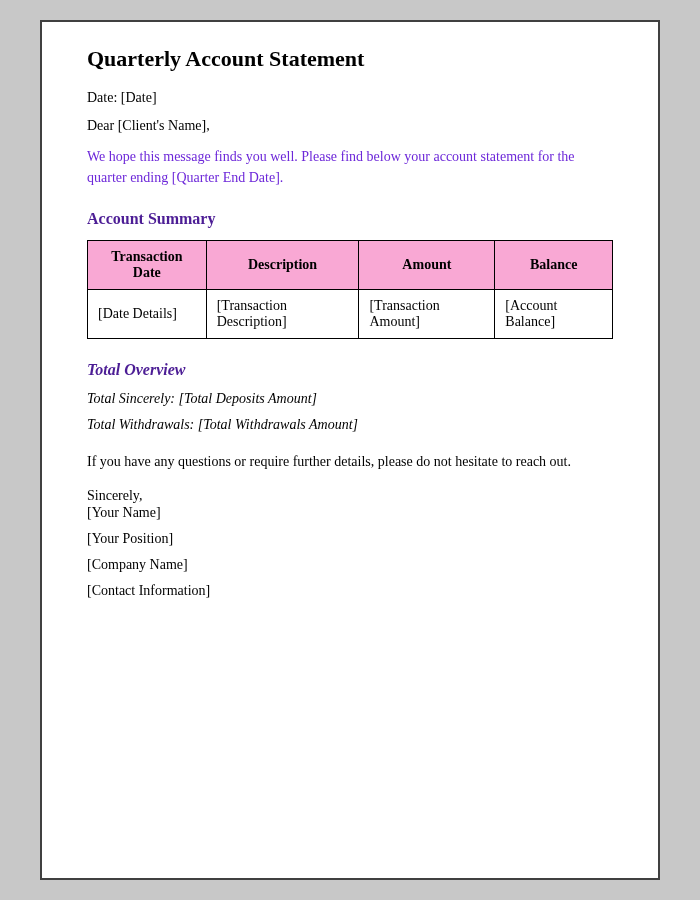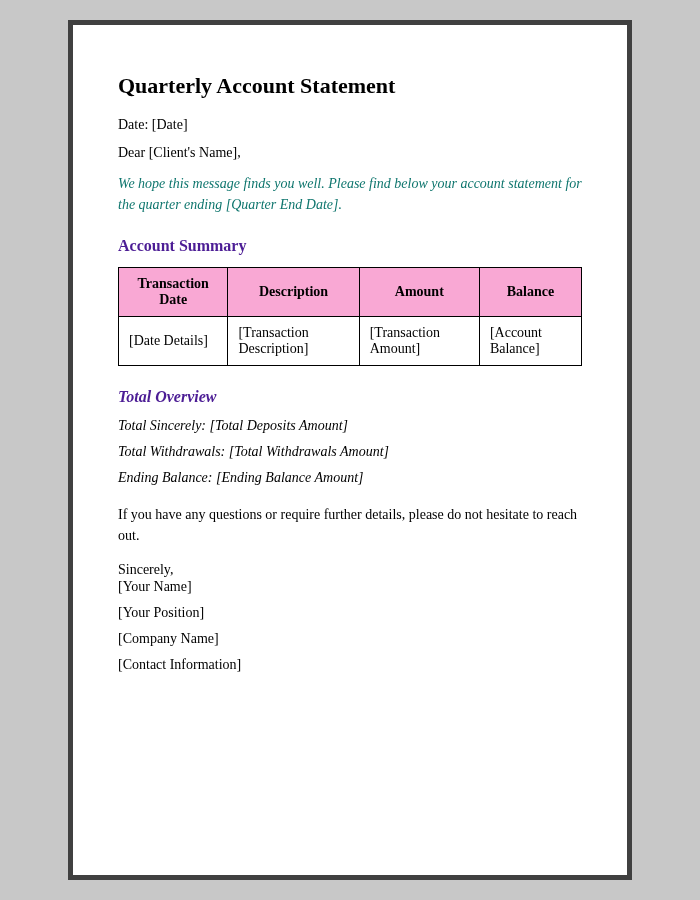--- a/index.html
+++ b/index.html
@@ -18,11 +18,11 @@
     }
 
     .page-container {
-      width: 564px;
+      width: 620px;
       min-height: 860px;
       background: #ffffff;
-      border: 5px solid #404040;
-      padding: 48px 45px;
+      border: 2px solid #404040;
+      padding: 24px 45px;
       position: relative;
     }
 

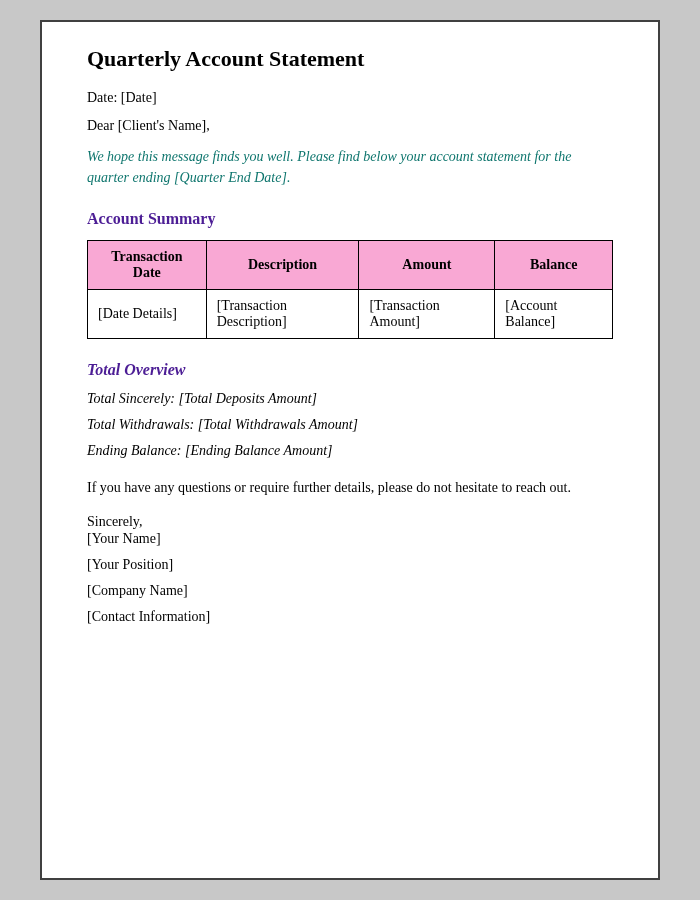--- a/index.html
+++ b/index.html
@@ -48,9 +48,8 @@
     .intro-paragraph {
       font-size: 14px;
       margin-bottom: 22px;
-      color: #0f766e;
+      color: #6d28d9;
       line-height: 1.5;
-      font-style: italic;
     }
 
     .section-heading {

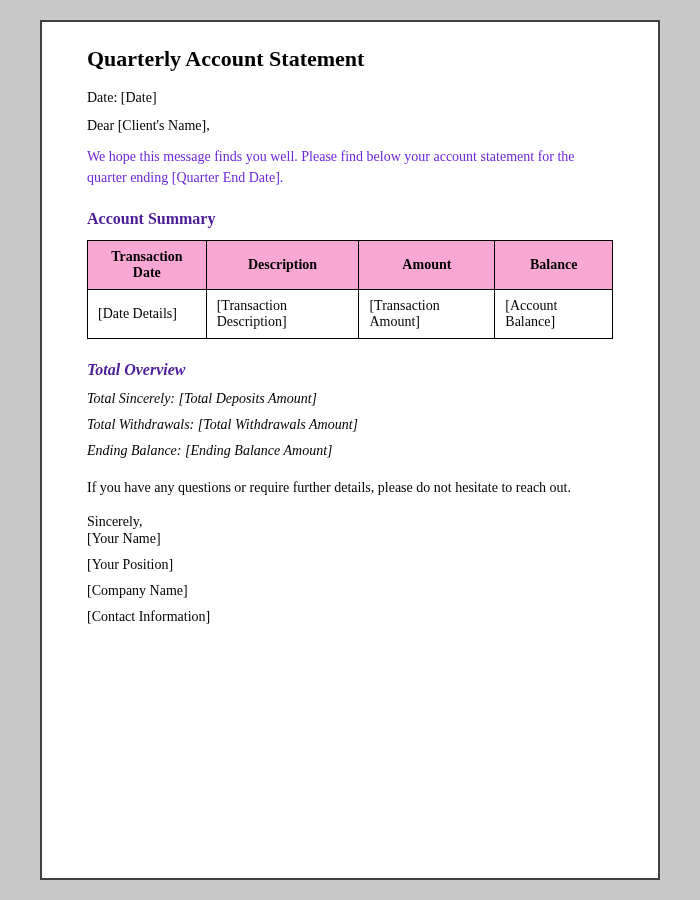--- a/index.html
+++ b/index.html
@@ -155,7 +155,6 @@
 
     <p class="overview-line">Total Withdrawals: [Total Withdrawals Amount]</p>
 
-    <p class="overview-line">Ending Balance: [Ending Balance Amount]</p>
   </div>
 
   <p class="closing-text">If you have any questions or require further details, please do not hesitate to reach out.</p>

